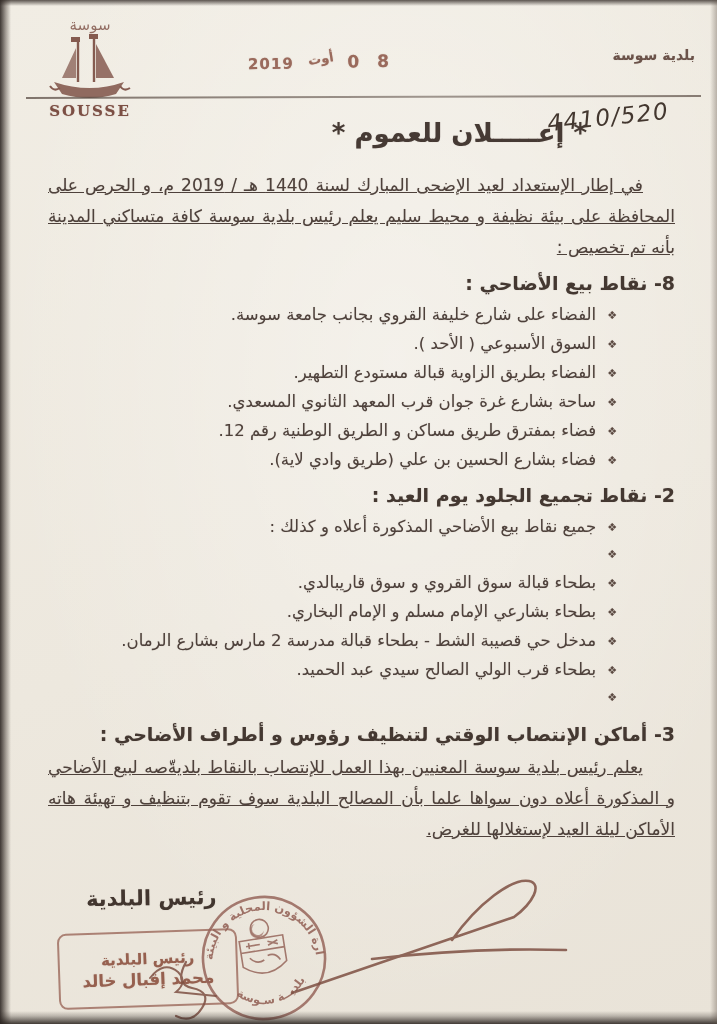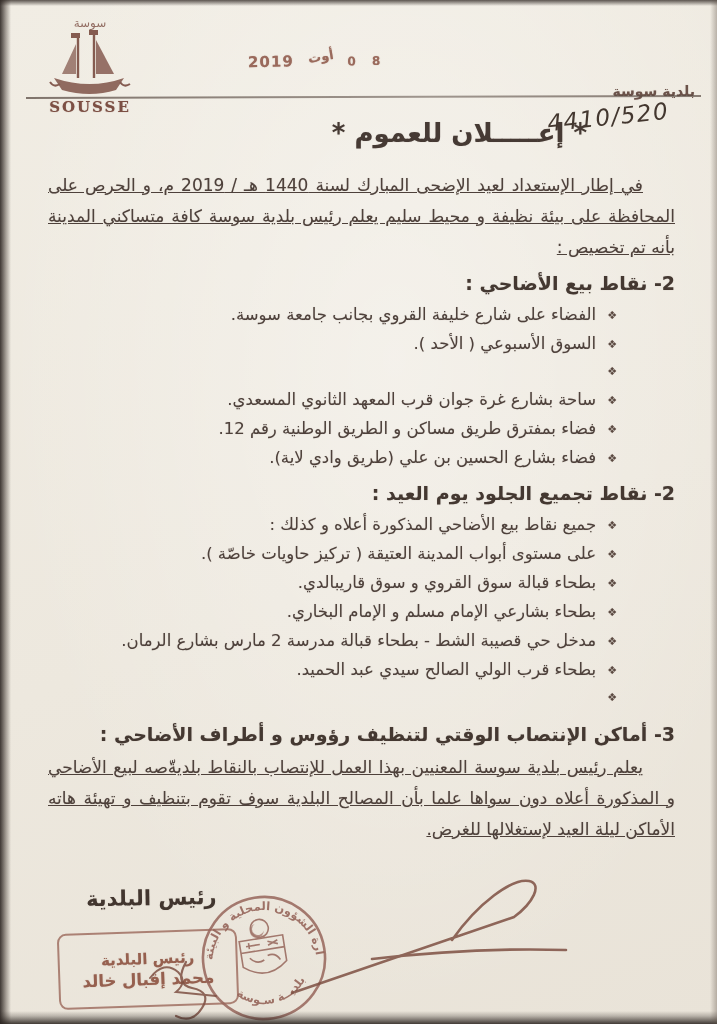--- a/index.html
+++ b/index.html
@@ -26,7 +26,7 @@
   
   .logo{position:absolute;left:30px;top:16px;width:120px;text-align:center;color:#7c4f44;}
   .logo svg{display:block;margin:0 auto;}
-  .logo-ar{font-size:12px;letter-spacing:4px;opacity:.8;}
+  .logo-ar{font-size:15px;letter-spacing:4px;opacity:.8;}
   .logo-cap{font-family:"DejaVu Serif", serif;font-weight:bold;font-size:15px;letter-spacing:2px;
     color:#7c4f44;margin-top:-2px;text-shadow:0 0 1px rgba(124,79,68,.5);}
   .org{position:absolute;right:22px;top:44px;width:260px;direction:rtl;text-align:right;

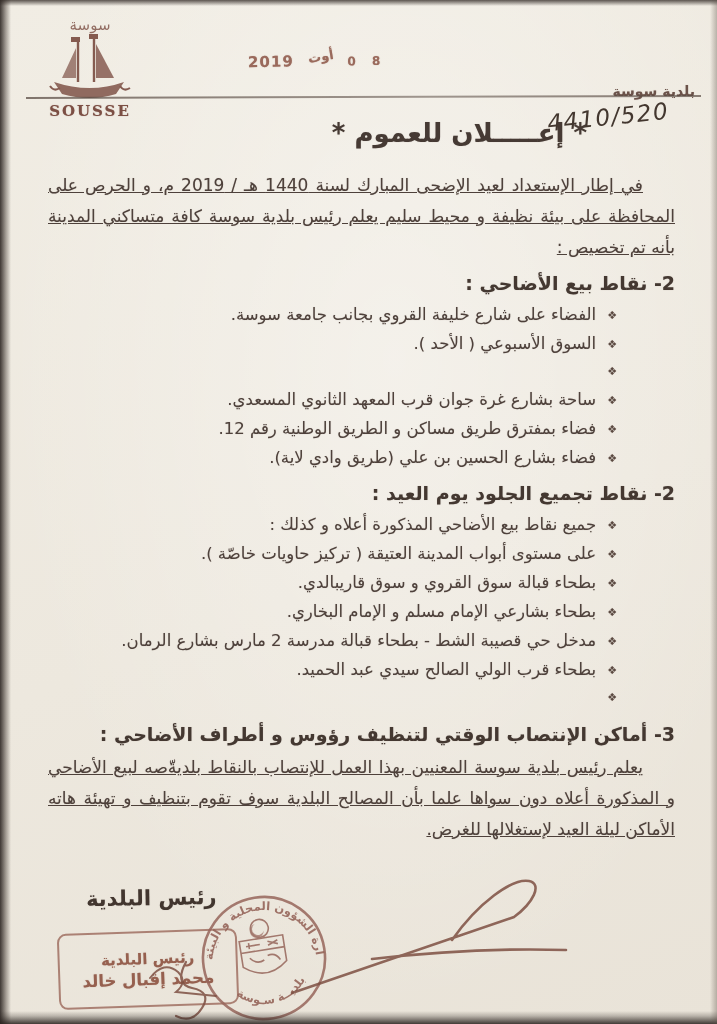--- a/index.html
+++ b/index.html
@@ -38,7 +38,7 @@
     text-shadow:0 0 1px rgba(154,106,92,.55);}
   .datestamp .yr{font-size:15px;letter-spacing:1px;}
   .datestamp .mo{font-size:13px;transform:translateY(-5px) rotate(-8deg);}
-  .datestamp .dy{font-size:12px;letter-spacing:6px;}
+  .datestamp .dy{font-size:17px;letter-spacing:6px;}
   .rule{position:absolute;left:26px;right:16px;top:96px;height:2px;
     background:linear-gradient(90deg, rgba(90,76,68,.75), rgba(90,76,68,.55) 60%, rgba(90,76,68,.7));
     transform:rotate(-.15deg);}

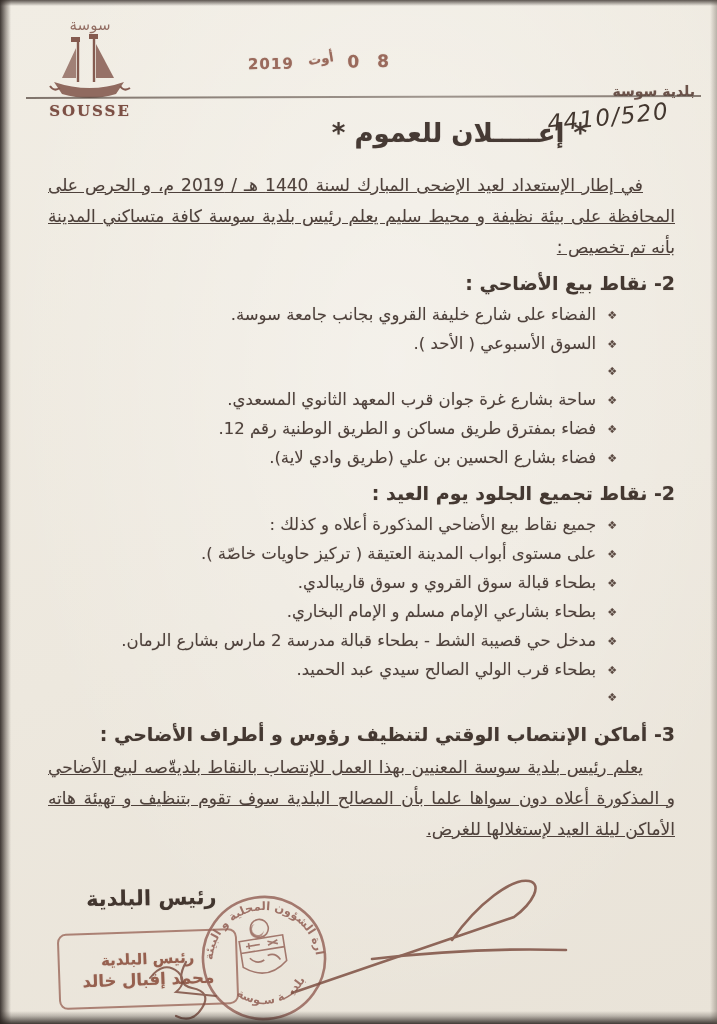--- a/index.html
+++ b/index.html
@@ -30,7 +30,7 @@
   .logo-cap{font-family:"DejaVu Serif", serif;font-weight:bold;font-size:15px;letter-spacing:2px;
     color:#7c4f44;margin-top:-2px;text-shadow:0 0 1px rgba(124,79,68,.5);}
   .org{position:absolute;right:22px;top:44px;width:260px;direction:rtl;text-align:right;
-    color:#6b5249;font-weight:bold;line-height:1.65;margin-top:36px;}
+    color:#6b5249;font-weight:bold;line-height:1.65;}
   .org .l1{font-size:14px;}
   .org .l2{font-size:12.5px;}
   .datestamp{position:absolute;left:248px;top:52px;display:flex;gap:14px;align-items:baseline;

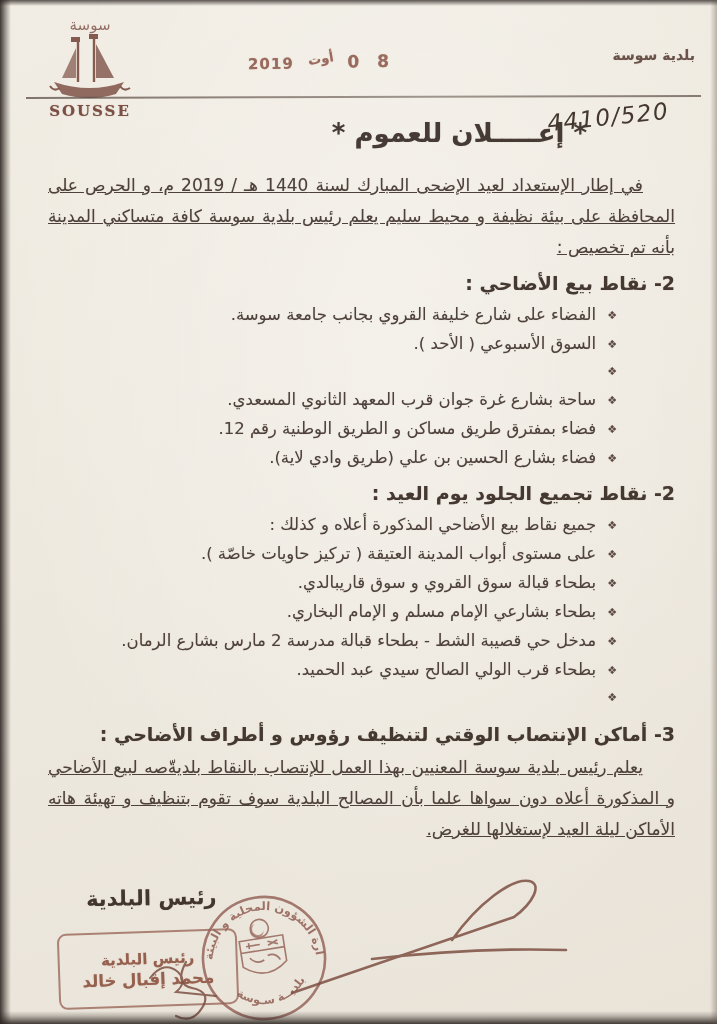--- a/index.html
+++ b/index.html
@@ -109,7 +109,7 @@
   <div class="flow ink">
     <p class="para">في إطار الإستعداد لعيد الإضحى المبارك لسنة 1440 هـ / 2019 م، و الحرص على المحافظة على بيئة نظيفة و محيط سليم يعلم رئيس بلدية سوسة كافة متساكني المدينة بأنه تم تخصيص :</p>
 
-    <div class="sec-h">2- نقاط بيع الأضاحي :</div>
+    <div class="sec-h">8- نقاط بيع الأضاحي :</div>
     <ul class="list">
       <li class="li">
           <span class="bullet">❖</span>

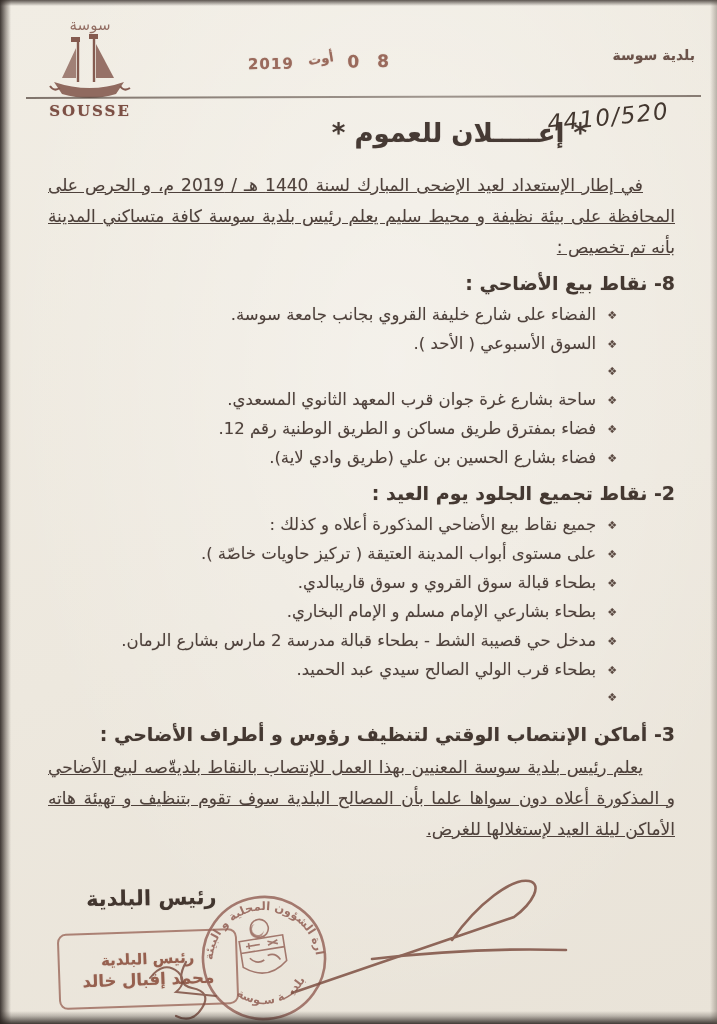--- a/index.html
+++ b/index.html
@@ -121,6 +121,7 @@
         </li>
       <li class="li">
           <span class="bullet">❖</span>
+          <span>الفضاء بطريق الزاوية قبالة مستودع التطهير.</span>
         </li>
       <li class="li">
           <span class="bullet">❖</span>

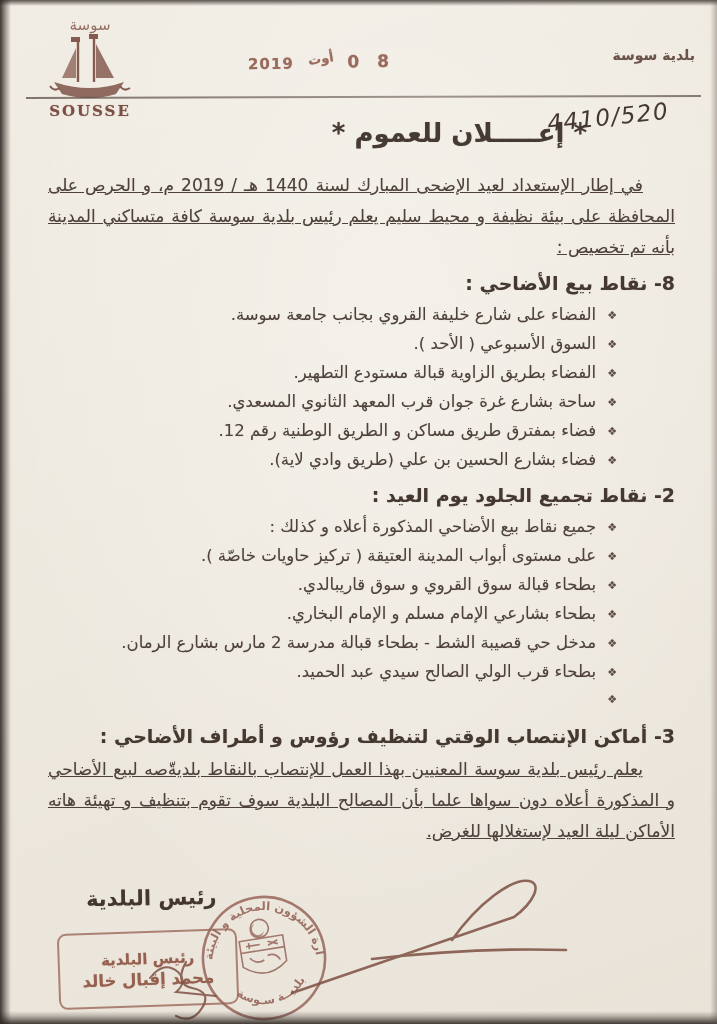--- a/index.html
+++ b/index.html
@@ -145,7 +145,6 @@
         </li>
       <li class="li">
           <span class="bullet">❖</span>
-          <span>على مستوى أبواب المدينة العتيقة ( تركيز حاويات خاصّة ).</span>
         </li>
       <li class="li">
           <span class="bullet">❖</span>

